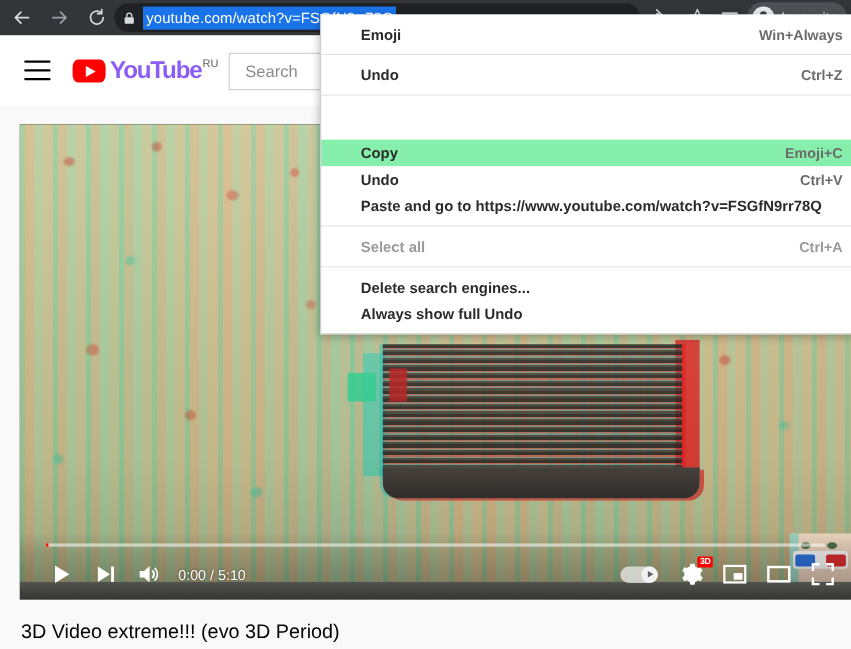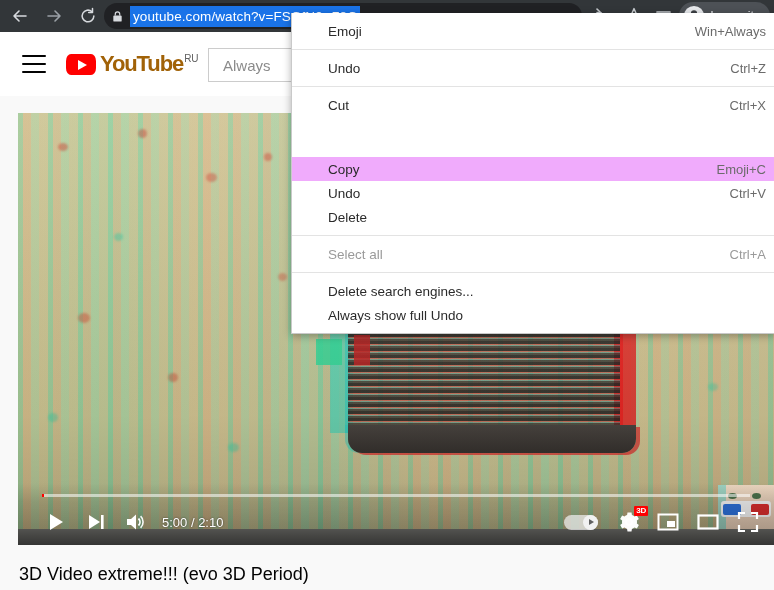--- a/index.html
+++ b/index.html
@@ -166,7 +166,7 @@
     position:absolute;left:291px;top:13px;width:483px;
     background:#ffffff;border:1px solid #c9c9c9;border-top:none;border-right:none;
     box-shadow:0 2px 8px rgba(0,0,0,0.30);
-    padding:6px 0 6px 0;z-index:50;
+    padding:6px 0 6px 0;z-index:50;font-weight:bold;
   }
   .mi{
     height:24px;display:flex;align-items:center;justify-content:space-between;

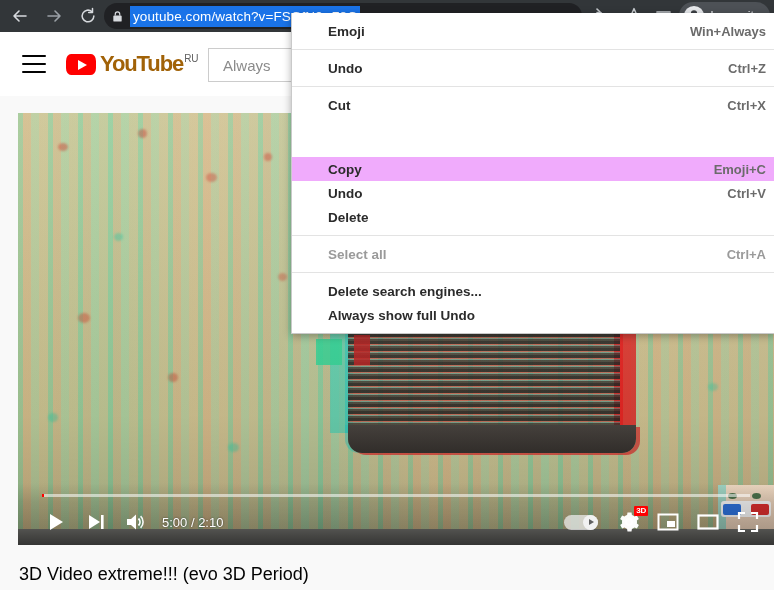--- a/index.html
+++ b/index.html
@@ -45,7 +45,7 @@
     display:flex;align-items:center;justify-content:center;margin-top:2px;
   }
   .yt-play .tri{width:0;height:0;border-left:9px solid #fff;border-top:5.5px solid transparent;border-bottom:5.5px solid transparent;margin-left:2px;}
-  .yt-word{font-size:22px;font-weight:bold;color:#a16207;letter-spacing:-1.1px;margin-left:4px;line-height:24px;font-family:"Liberation Sans", sans-serif;}
+  .yt-word{font-size:22px;font-weight:bold;color:#8b5cf6;letter-spacing:-1.1px;margin-left:4px;line-height:24px;font-family:"Liberation Sans", sans-serif;}
   .yt-cc{font-size:10px;color:#606060;margin-left:1px;margin-top:1px;}
   .search-box{
     position:absolute;left:208px;top:48px;width:102px;height:32px;

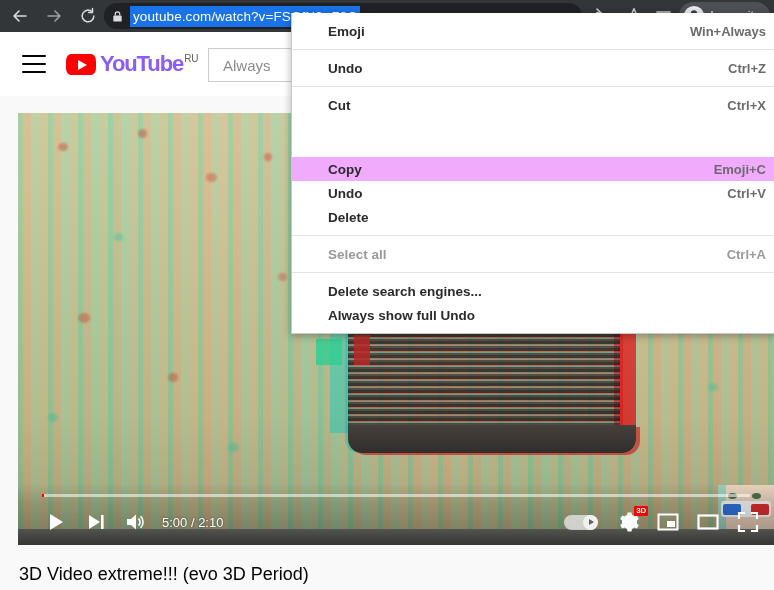--- a/index.html
+++ b/index.html
@@ -198,7 +198,7 @@
     </div>
   </div>
   <div class="search-box">
-    <span>Always</span>
+    <span>Search</span>
   </div>
 
   <div class="page-body">

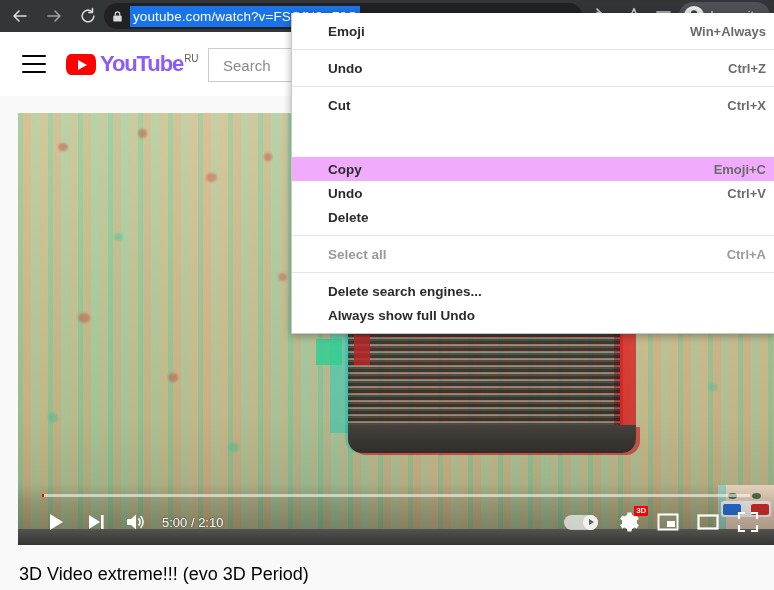--- a/index.html
+++ b/index.html
@@ -376,10 +376,6 @@
         <span class="maccel">Ctrl+Z</span>
       </div>
       <div class="msep"></div>
-      <div class="mi">
-        <span class="mlabel">Cut</span>
-        <span class="maccel">Ctrl+X</span>
-      </div>
       <div class="mi highlight">
         <span class="mlabel">Copy</span>
         <span class="maccel">Emoji+C</span>

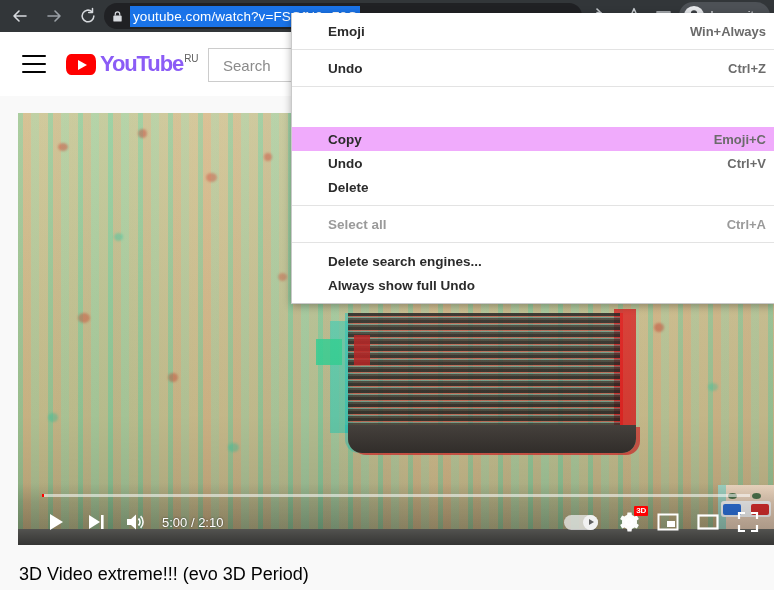--- a/index.html
+++ b/index.html
@@ -172,7 +172,7 @@
     height:24px;display:flex;align-items:center;justify-content:space-between;
     padding:0 9px 0 36px;font-size:13.5px;color:#2b2b2b;box-sizing:border-box;
   }
-  .mi.highlight{background:#f0abfc;margin-top:40px;}
+  .mi.highlight{background:#86efac;margin-top:40px;}
   .mi.disabled .mlabel,.mi.disabled .maccel{color:#9a9a9a;}
   .mlabel{white-space:nowrap;}
   .maccel{color:#6b6b6b;font-size:13px;white-space:nowrap;}

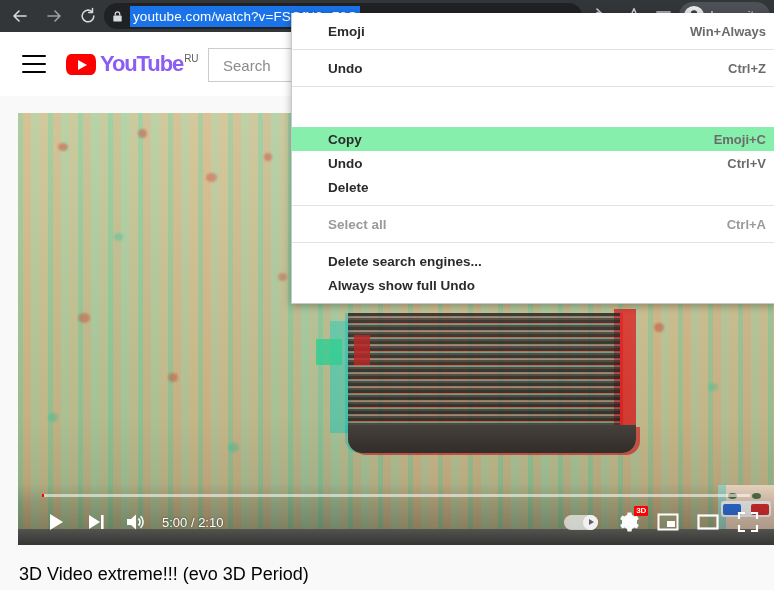--- a/index.html
+++ b/index.html
@@ -385,6 +385,10 @@
         <span class="maccel">Ctrl+V</span>
       </div>
       <div class="mi">
+        <span class="mlabel">Paste and go to https://www.youtube.com/watch?v=FSGfN9rr78Q</span>
+        <span class="maccel"></span>
+      </div>
+      <div class="mi">
         <span class="mlabel">Delete</span>
         <span class="maccel"></span>
       </div>

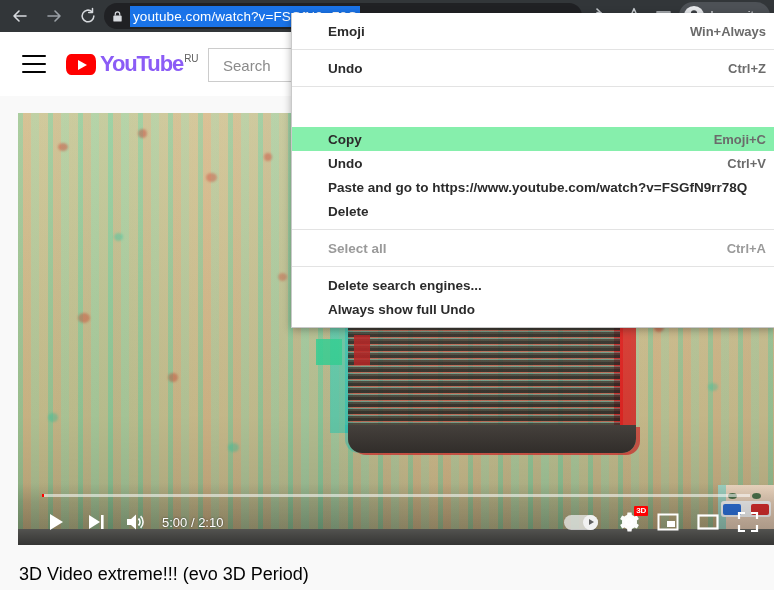--- a/index.html
+++ b/index.html
@@ -388,10 +388,6 @@
         <span class="mlabel">Paste and go to https://www.youtube.com/watch?v=FSGfN9rr78Q</span>
         <span class="maccel"></span>
       </div>
-      <div class="mi">
-        <span class="mlabel">Delete</span>
-        <span class="maccel"></span>
-      </div>
       <div class="msep"></div>
       <div class="mi disabled">
         <span class="mlabel">Select all</span>

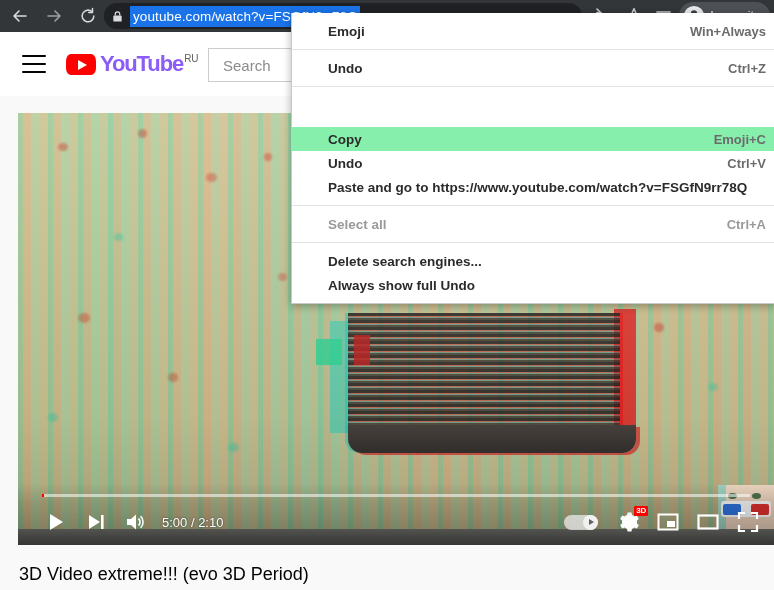--- a/index.html
+++ b/index.html
@@ -270,7 +270,7 @@
             <path d="M15.6 4.2 A8 8 0 0 1 15.6 15.8" stroke="#ffffff" stroke-width="1.6" fill="none" opacity="0.95"></path>
           </svg>
         </div>
-        <div class="time">5:00 / 2:10</div>
+        <div class="time">0:00 / 5:10</div>
       </div>
 
       <div class="controls-right">

